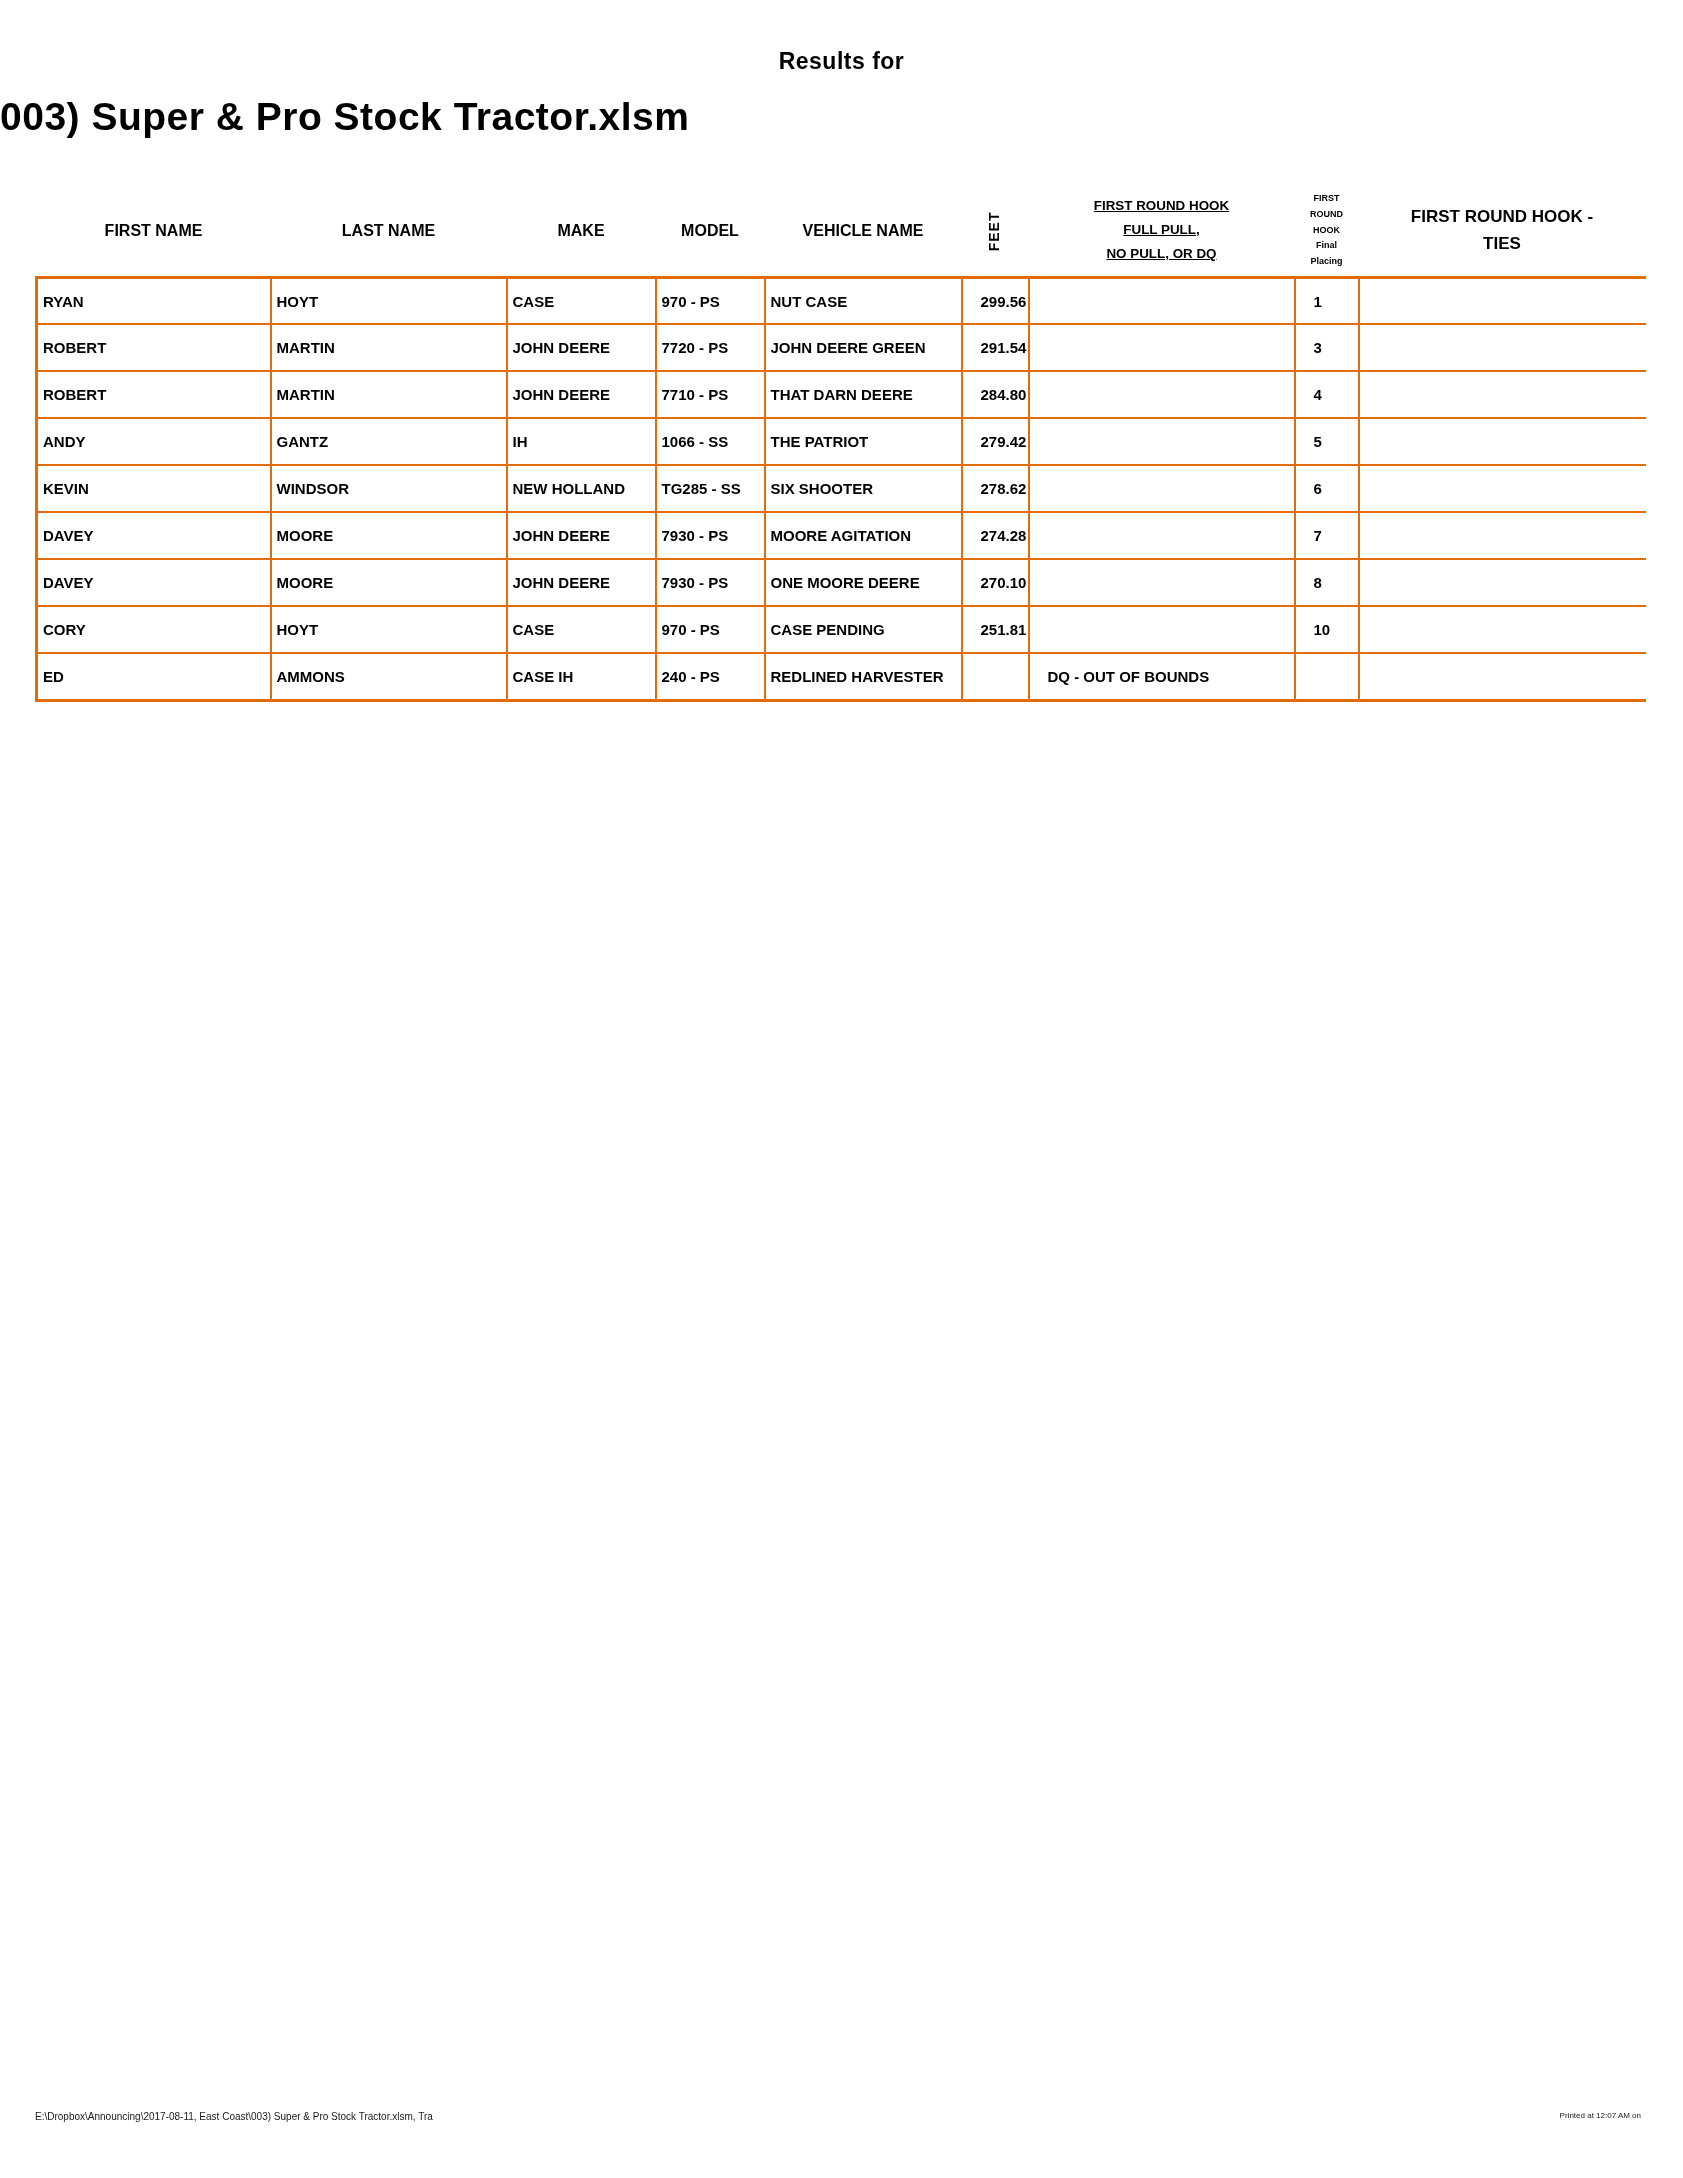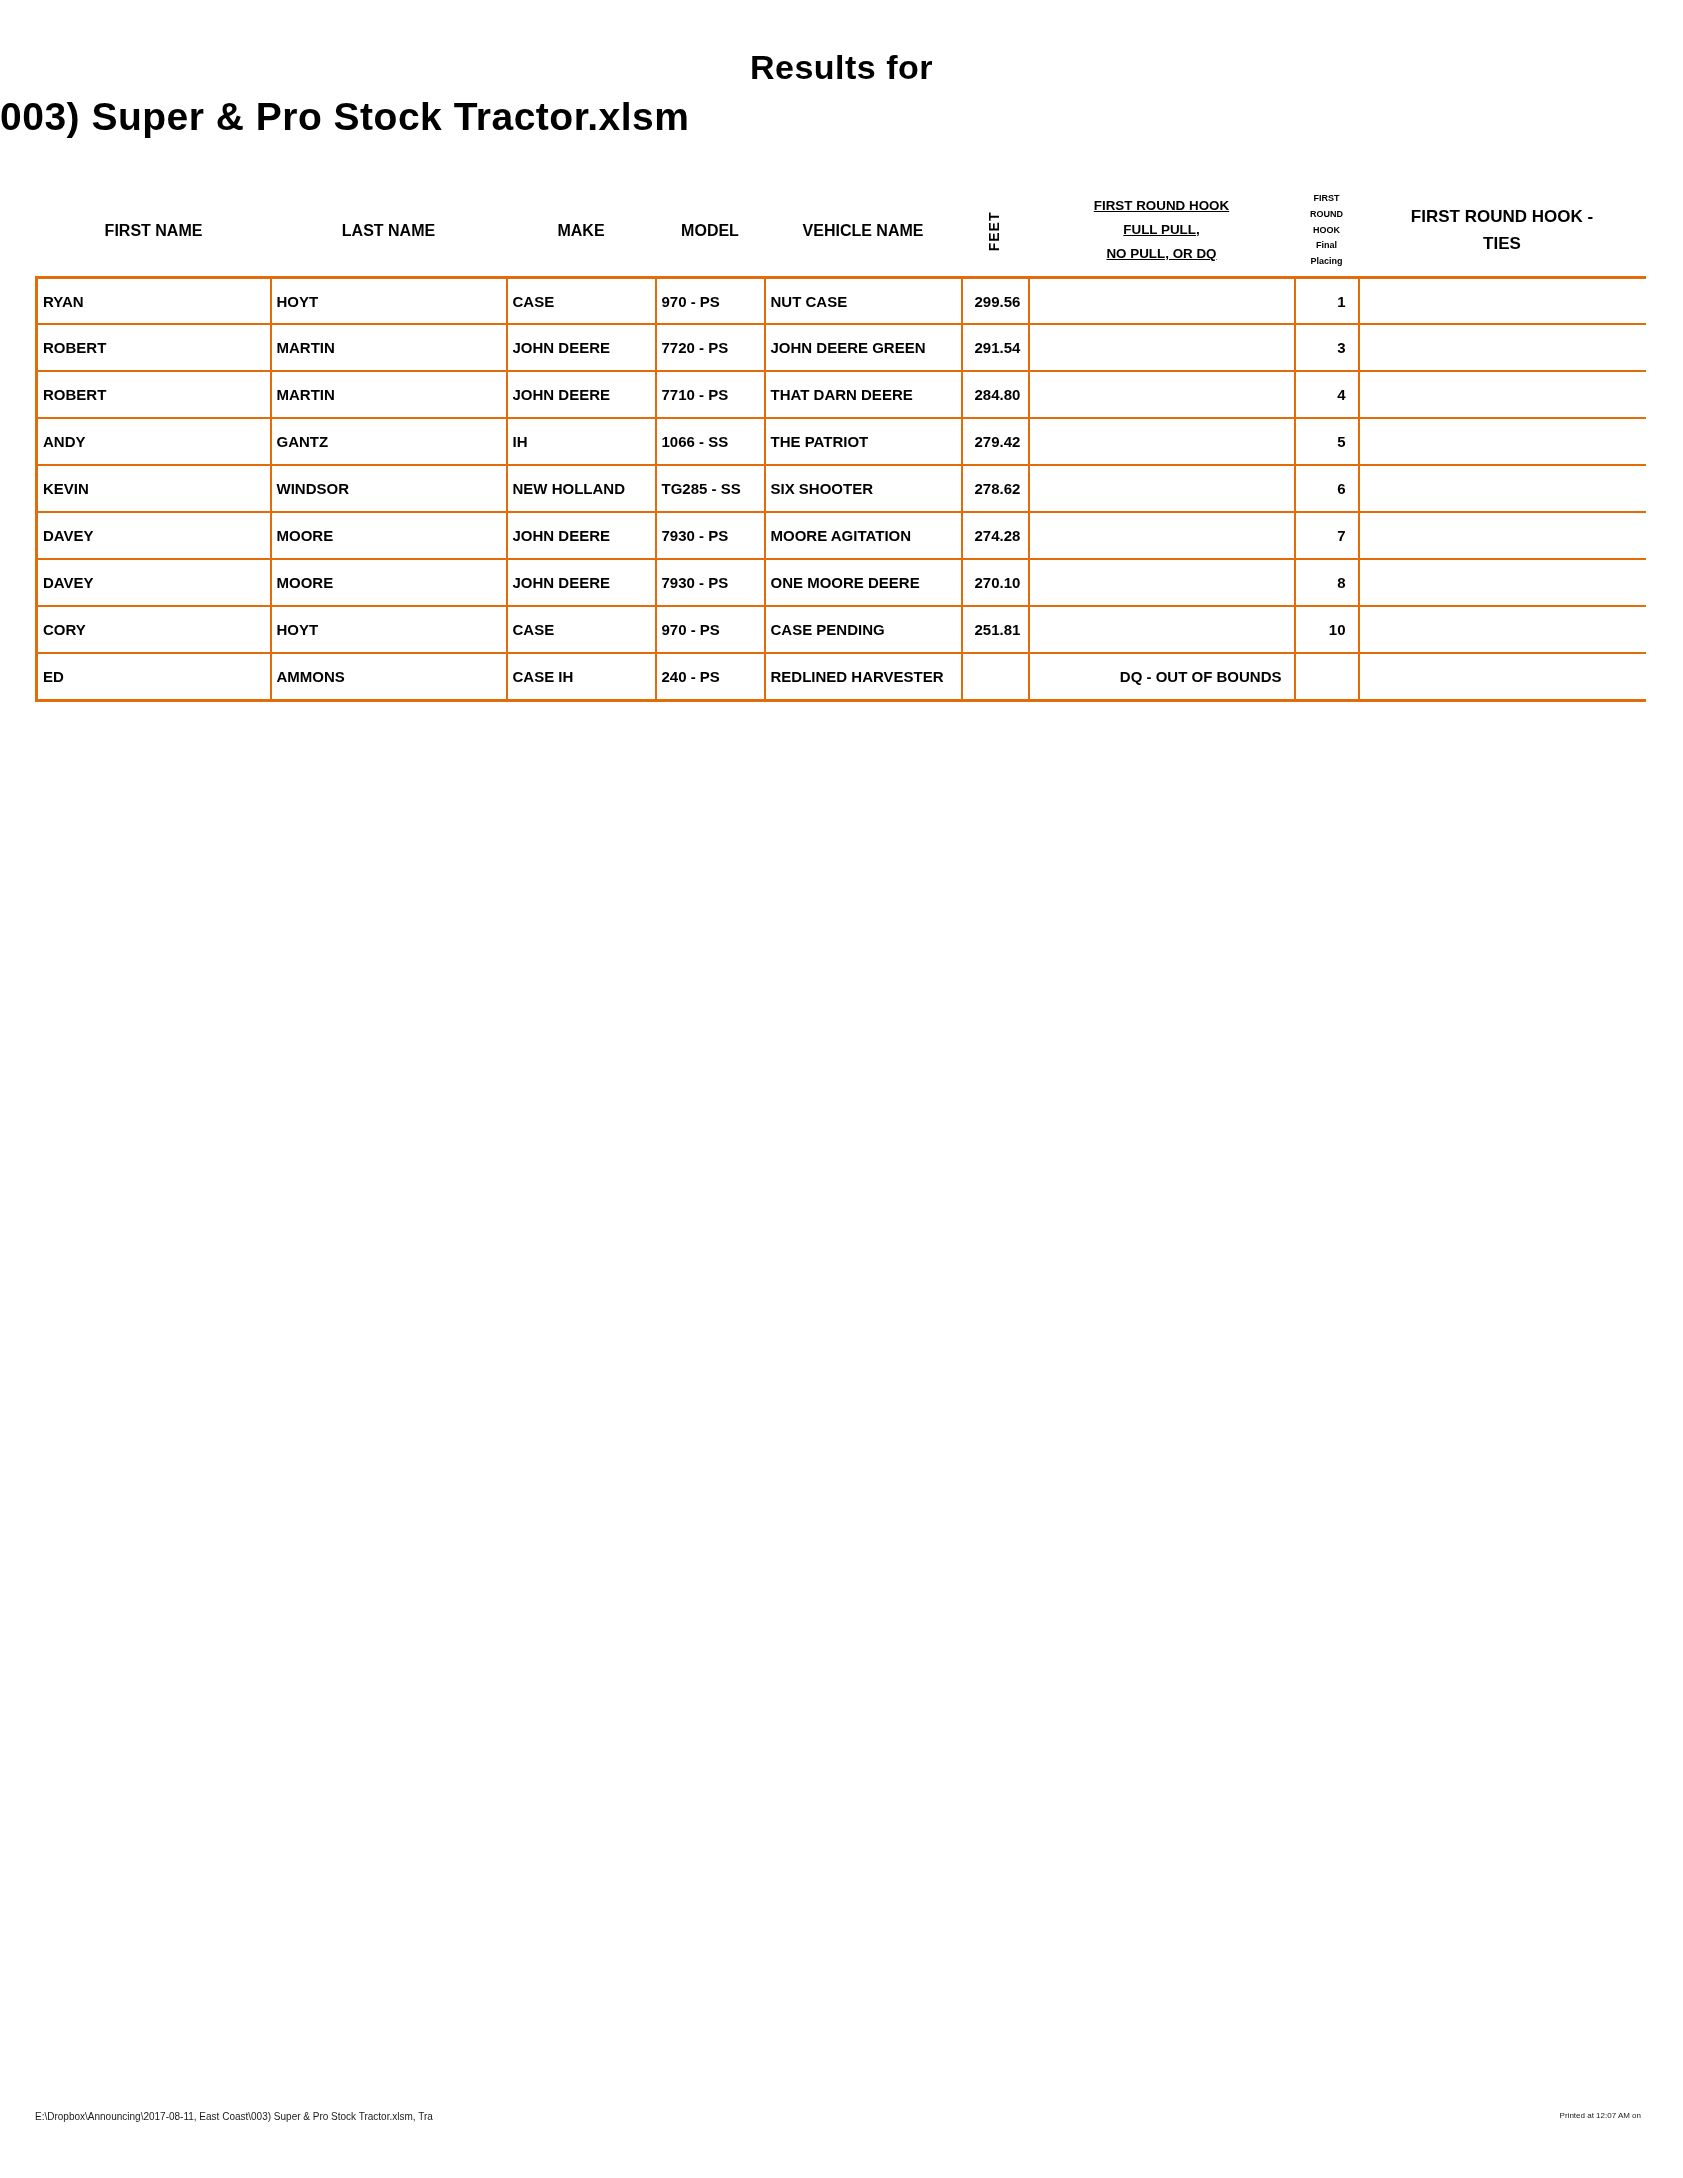--- a/index.html
+++ b/index.html
@@ -14,7 +14,7 @@
   }
   .title1 {
     position: absolute; top: 48px; left: 0; width: 100%;
-    text-align: center; font-size: 34px; font-weight: 700;
+    text-align: center; font-size: 23px; font-weight: 700;
     letter-spacing: 0.5px;
   }
   .title2 {

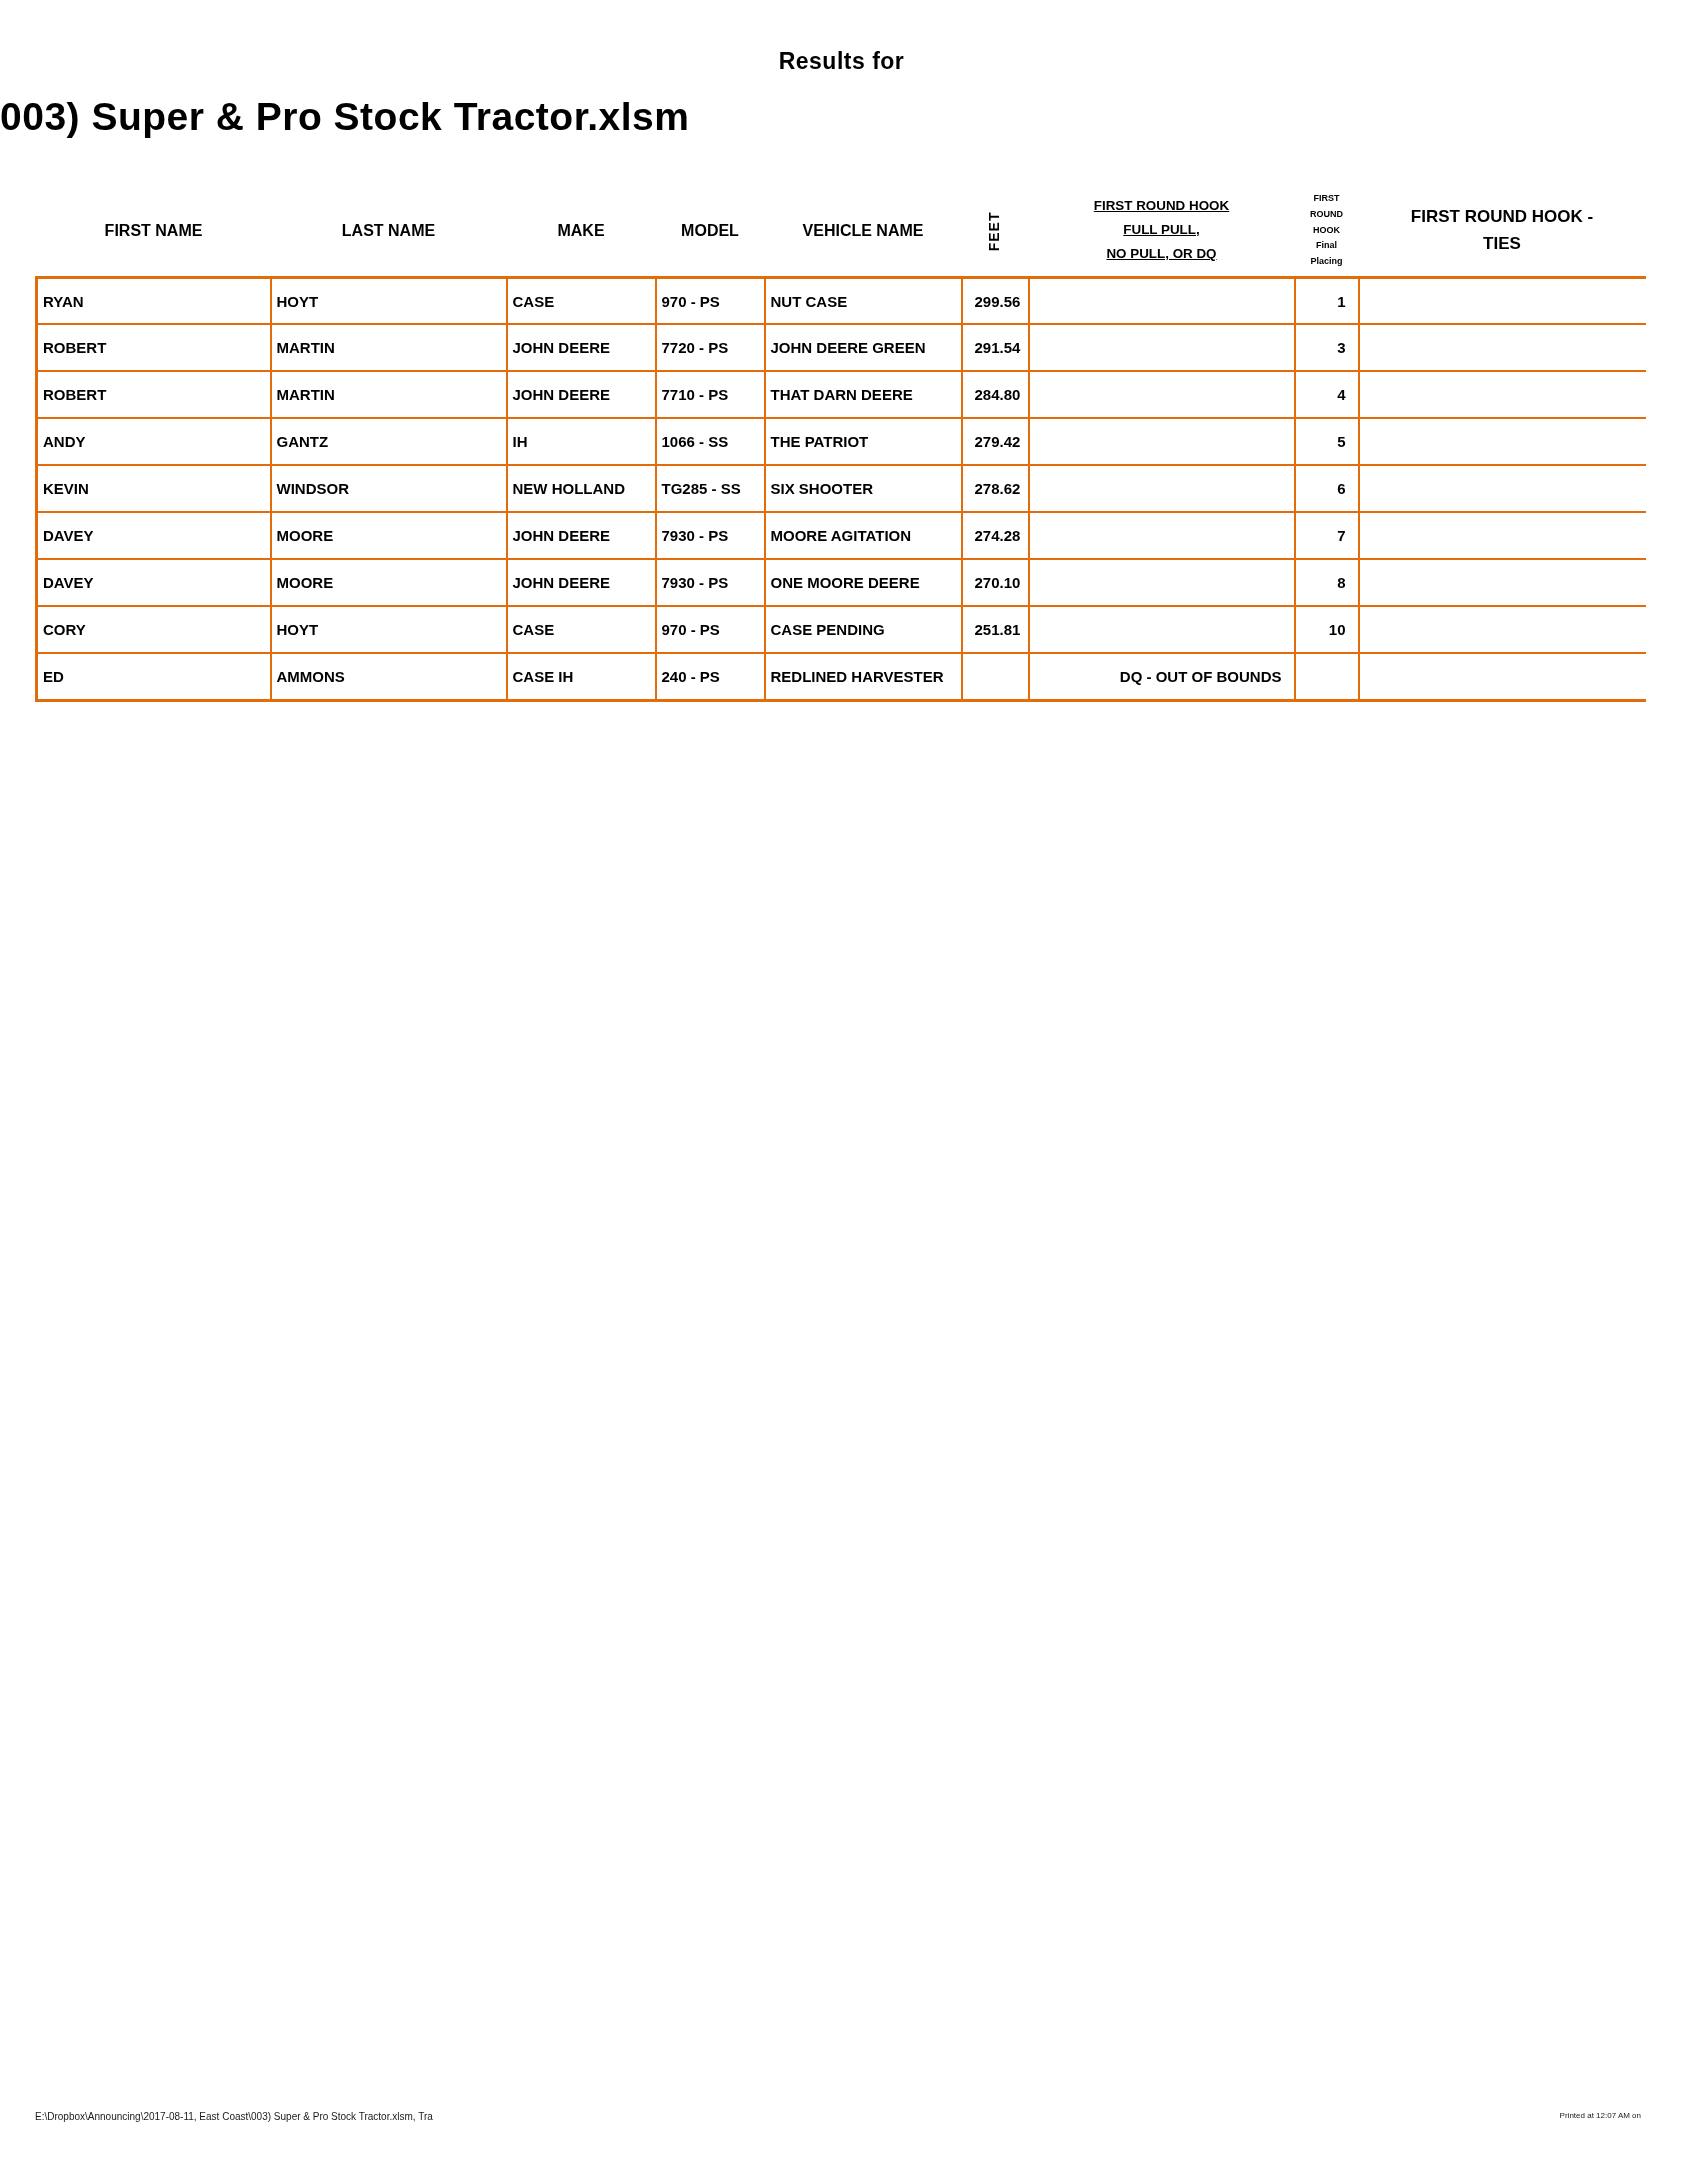--- a/index.html
+++ b/index.html
@@ -72,7 +72,7 @@
     white-space: nowrap;
     overflow: hidden;
   }
-  td.col-feet, td.col-placing, td.col-fullpull { text-align: right; padding: 0 12px; }
+  td.col-feet, td.col-placing, td.col-fullpull { text-align: left; padding: 0 18px; }
   td.col-ties { border-right: none; }
   tbody tr:first-child td { border-top: 3px solid var(--orange); }
   tbody tr:last-child td  { border-bottom: 3px solid var(--orange); }

